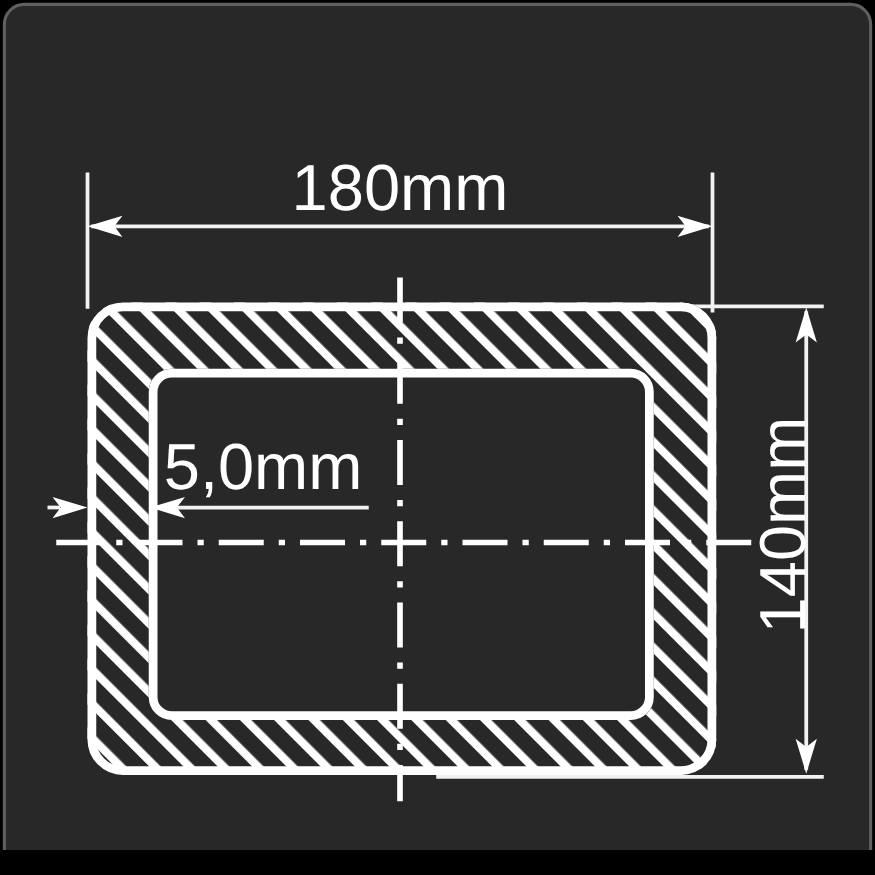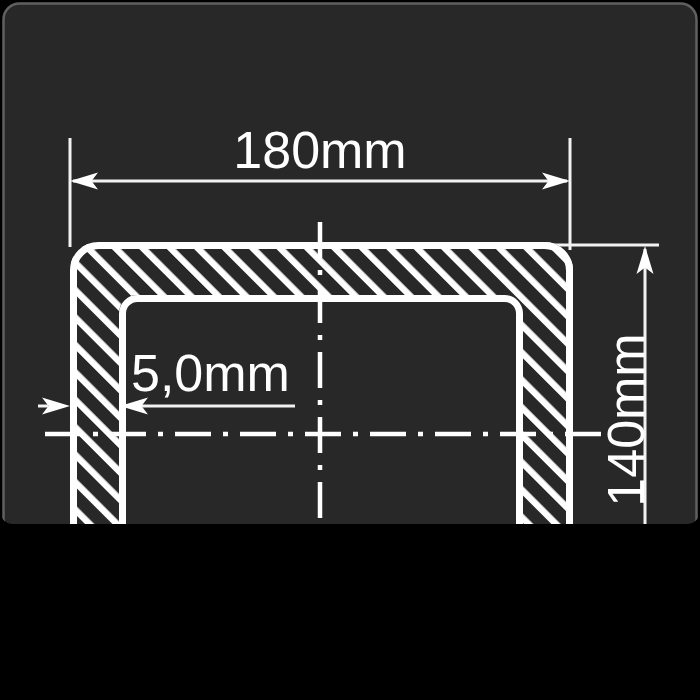--- a/index.html
+++ b/index.html
@@ -3,7 +3,7 @@
 <meta charset="utf-8">
 <style>
   html,body{margin:0;padding:0;background:#000;}
-  .stage{width:700px;height:524px;position:relative;overflow:hidden;border-radius:13px;}
+  .stage{width:700px;height:680px;position:relative;overflow:hidden;}
   svg{display:block;}
   text{font-family:"Liberation Sans","DejaVu Sans",sans-serif;fill:#ffffff;}
   .dim-text{font-size:52px;}

